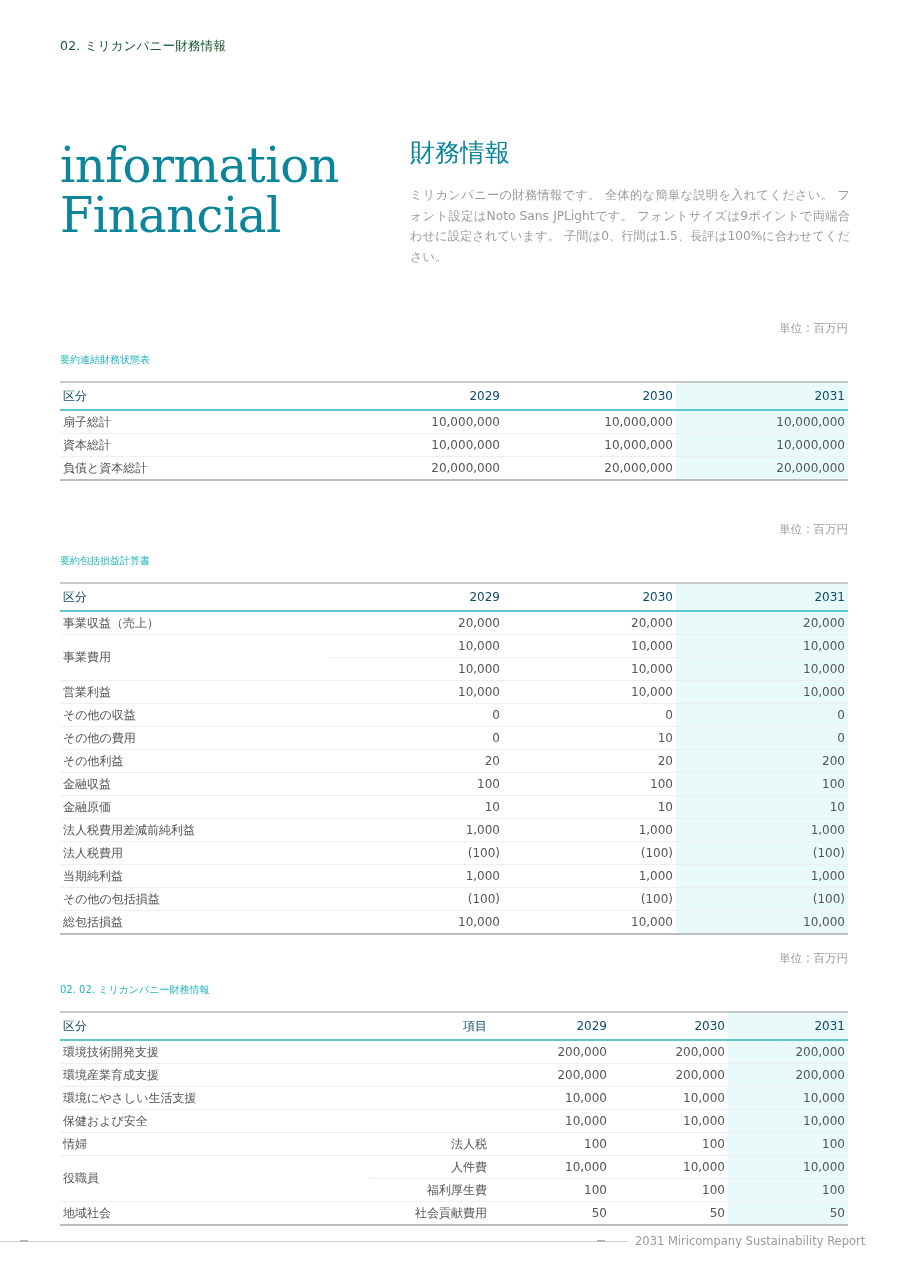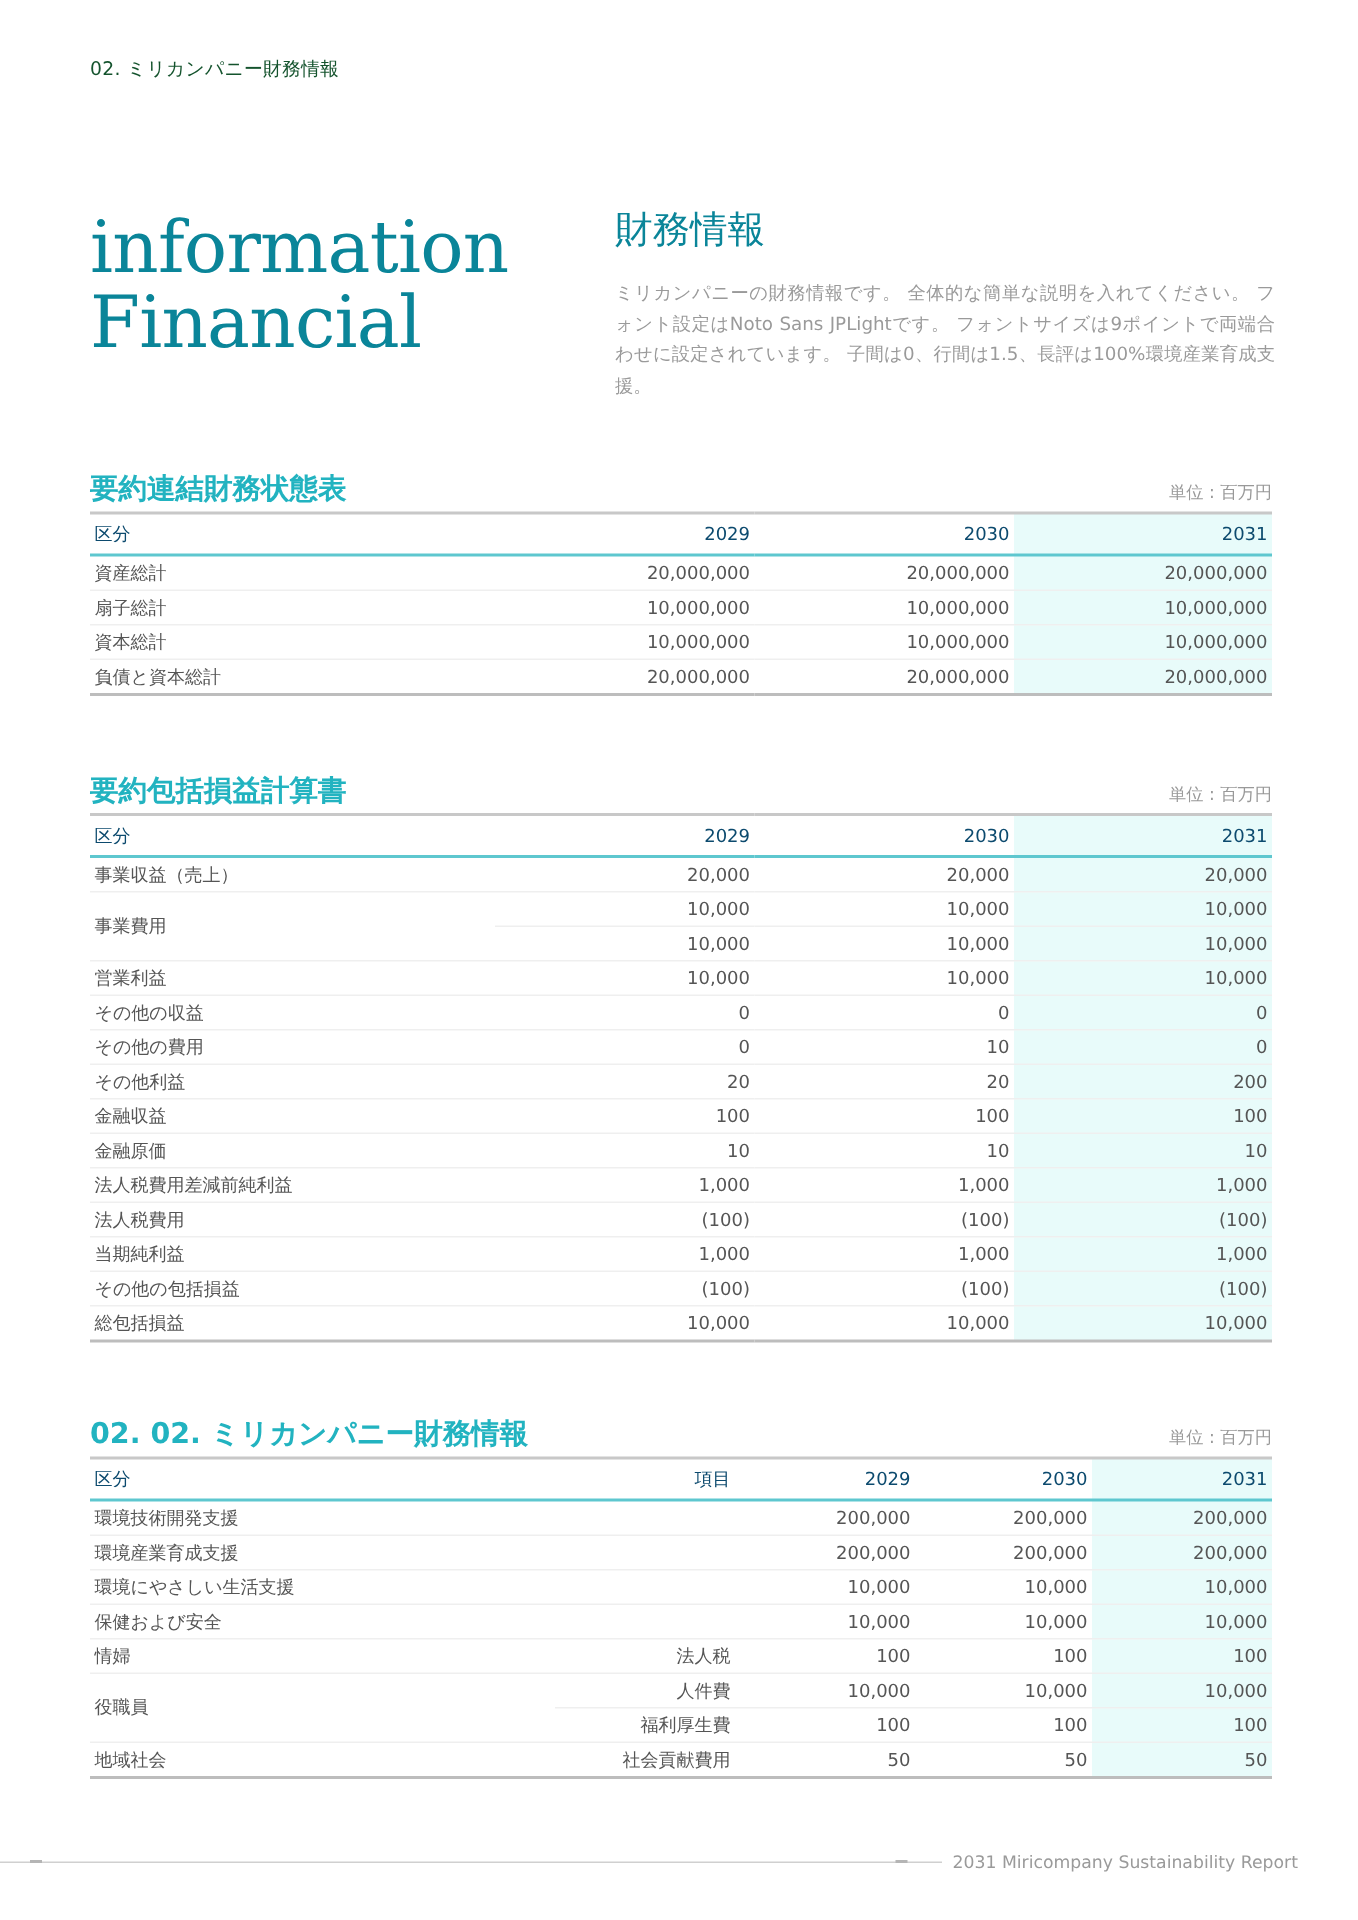--- a/index.html
+++ b/index.html
@@ -42,7 +42,7 @@
 
 <div class="intro">
   <h2 class="intro-heading">財務情報</h2>
-  <p class="intro-body">ミリカンパニーの財務情報です。 全体的な簡単な説明を入れてください。 フォント設定はNoto Sans JPLightです。 フォントサイズは9ポイントで両端合わせに設定されています。 子間は0、行間は1.5、長評は100%環境産業育成支援。</p>
+  <p class="intro-body">ミリカンパニーの財務情報です。 全体的な簡単な説明を入れてください。 フォント設定はNoto Sans JPLightです。 フォントサイズは9ポイントで両端合わせに設定されています。 子間は0、行間は1.5、長評は100%に合わせてください。</p>
 </div>
 
 <div class="section" style="top:313px;">

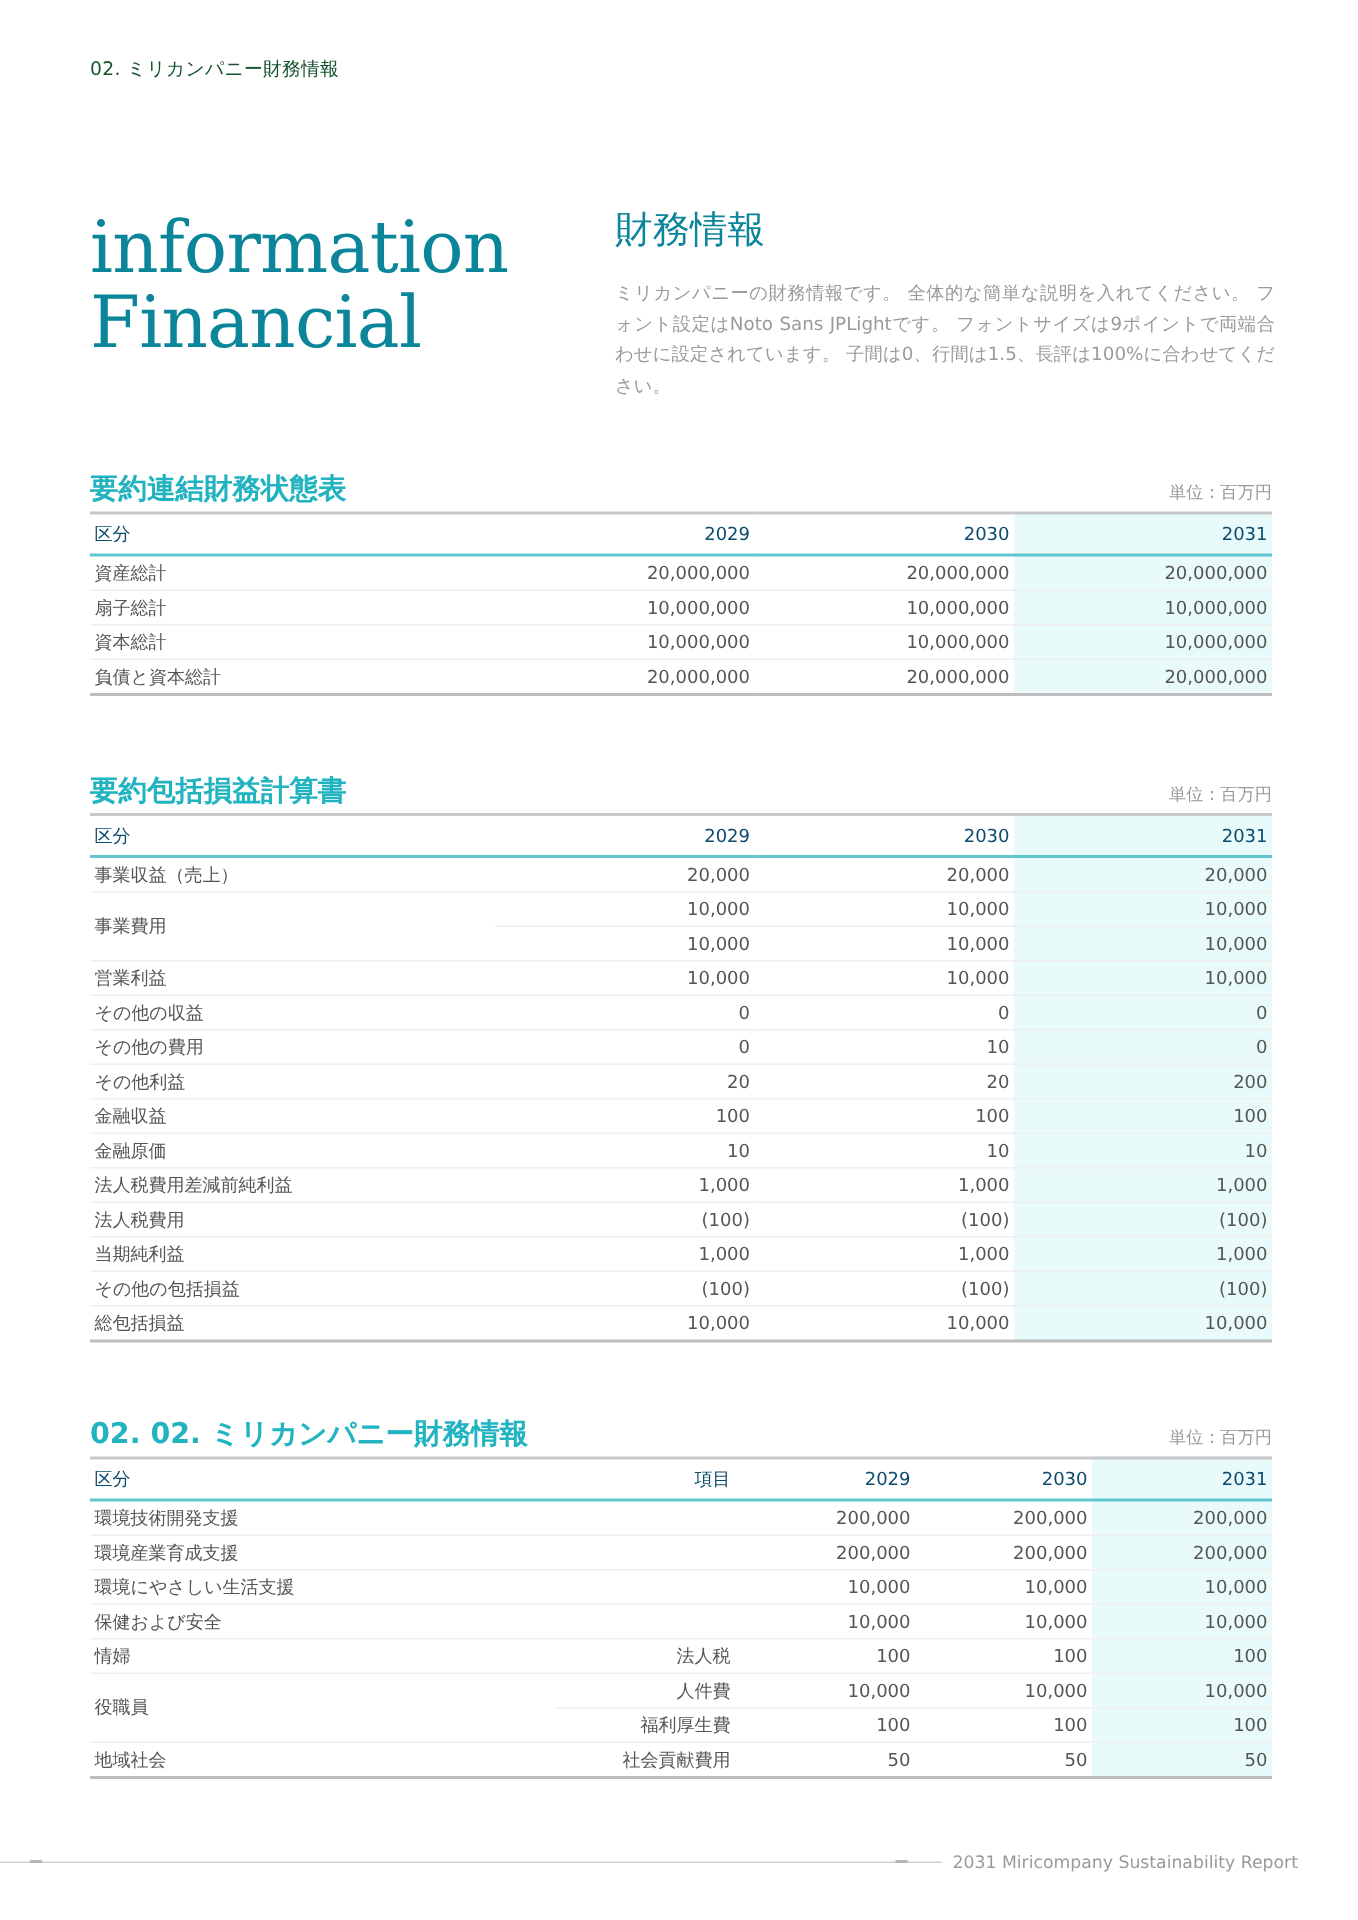--- a/index.html
+++ b/index.html
@@ -14,7 +14,7 @@
   .intro-body { font-size:12.2px; line-height:20.5px; color:#9a9a9a; margin:0; text-align:justify; }
 
   .section { position:absolute; left:60px; width:788px; }
-  .section-title { font-size:19px; color:#22b3c0; font-weight:bold; height:20px; }
+  .section-title { font-size:10px; color:#22b3c0; font-weight:normal; height:20px;margin-top:40px; }
   .unit { position:absolute; right:0; font-size:11.5px; color:#999; }
 
   table { border-collapse:collapse; width:788px; table-layout:fixed; font-size:12px; color:#555; }

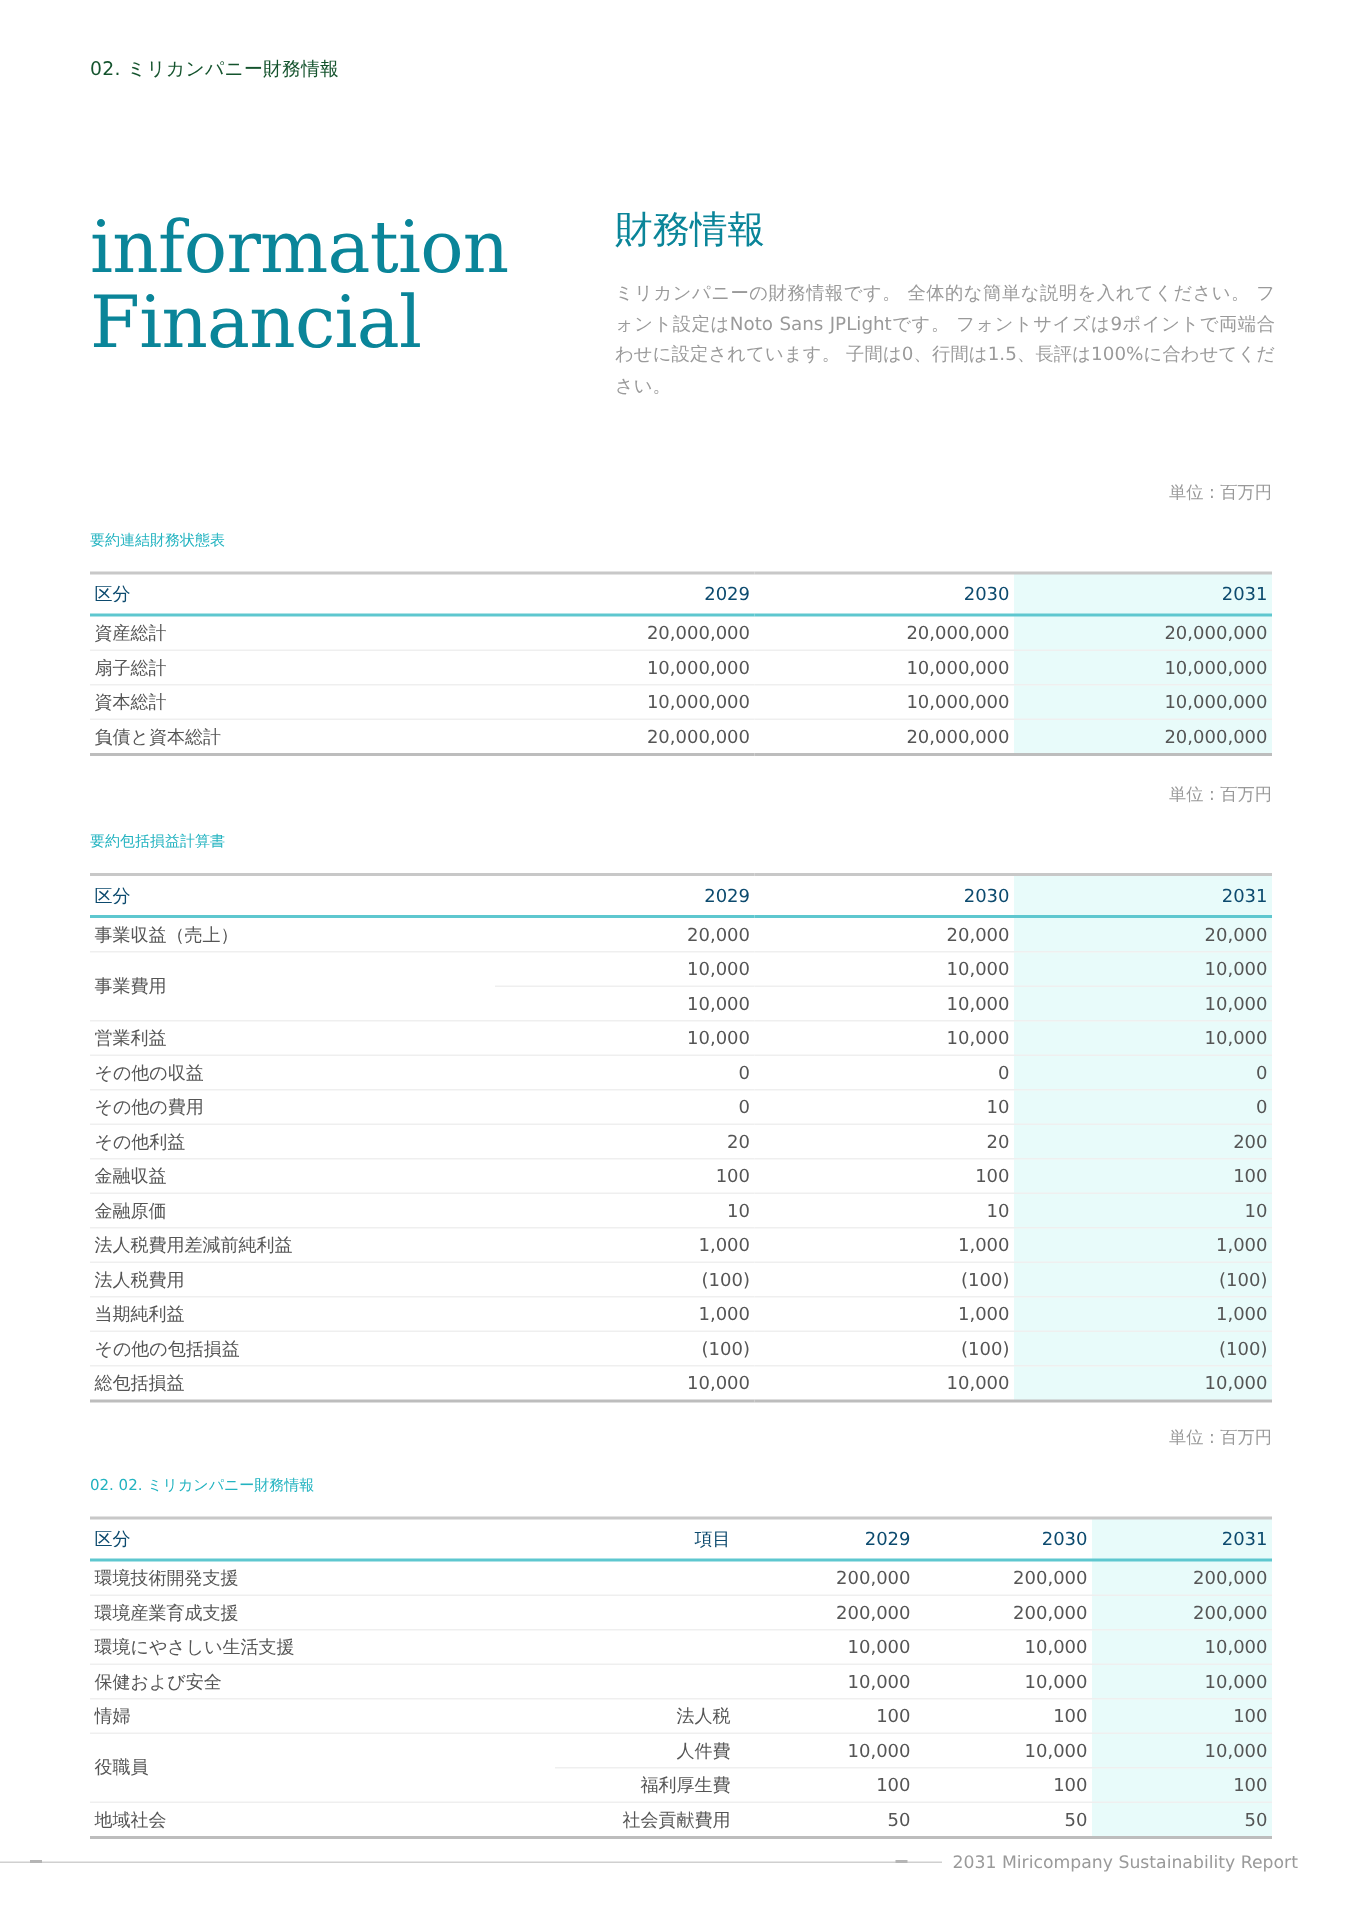--- a/index.html
+++ b/index.html
@@ -65,12 +65,6 @@
     </thead>
     <tbody>
       <tr>
-        <td class="l">資産総計</td>
-        <td class="r">20,000,000</td>
-        <td class="r">20,000,000</td>
-        <td class="r hl">20,000,000</td>
-      </tr>
-      <tr>
         <td class="l">扇子総計</td>
         <td class="r">10,000,000</td>
         <td class="r">10,000,000</td>

